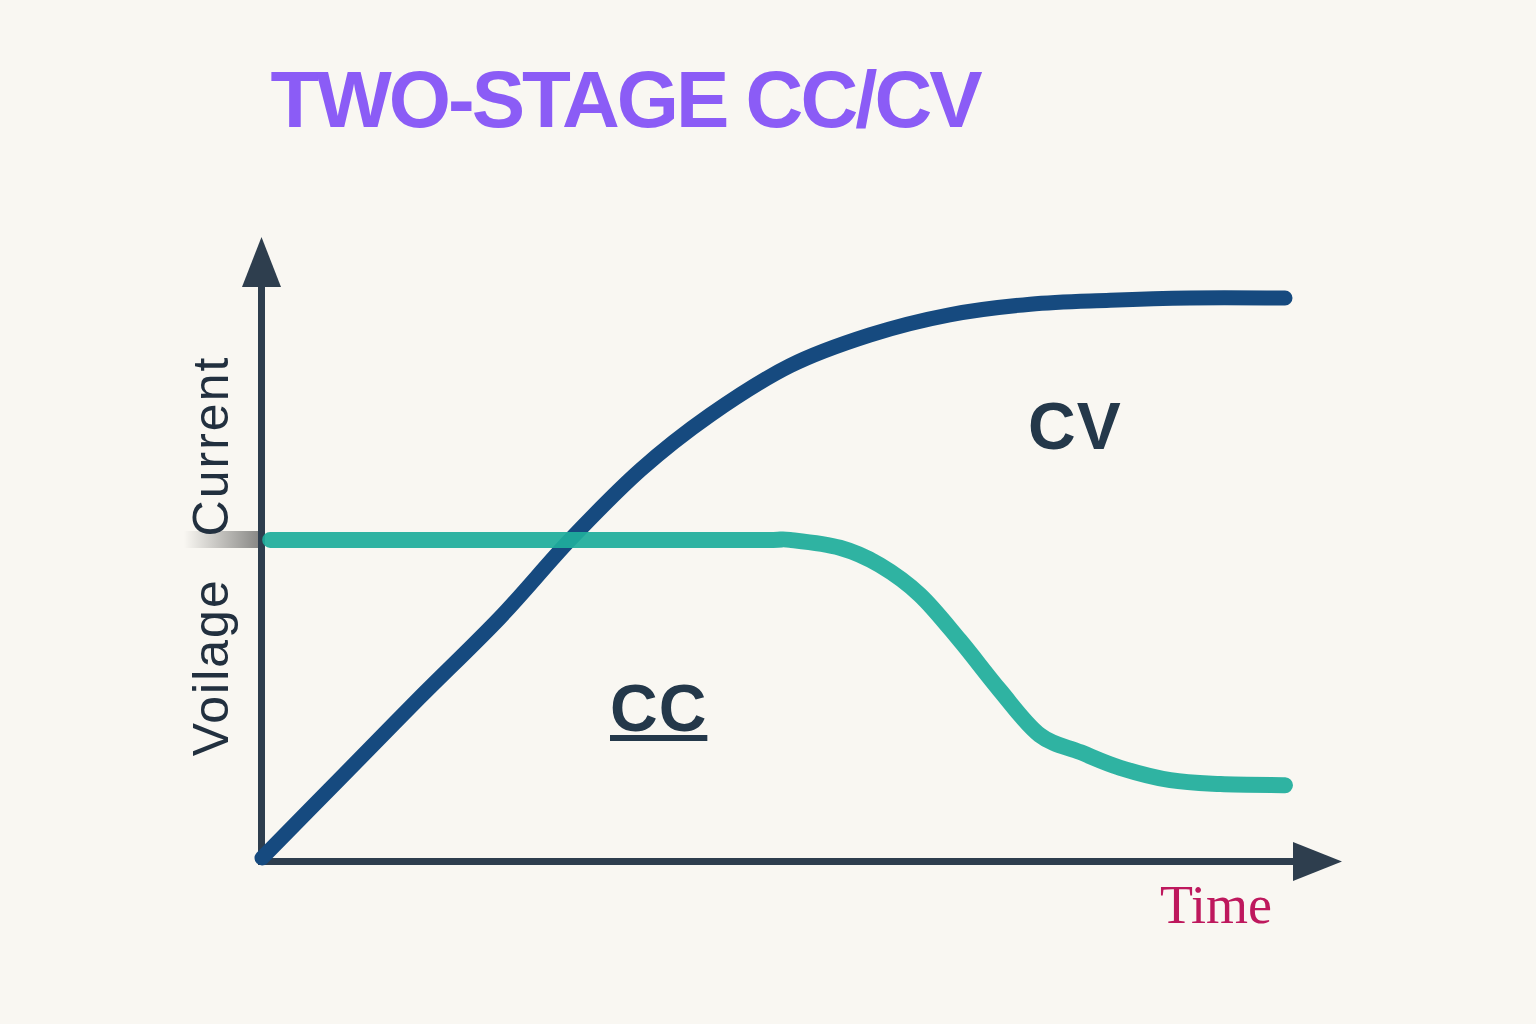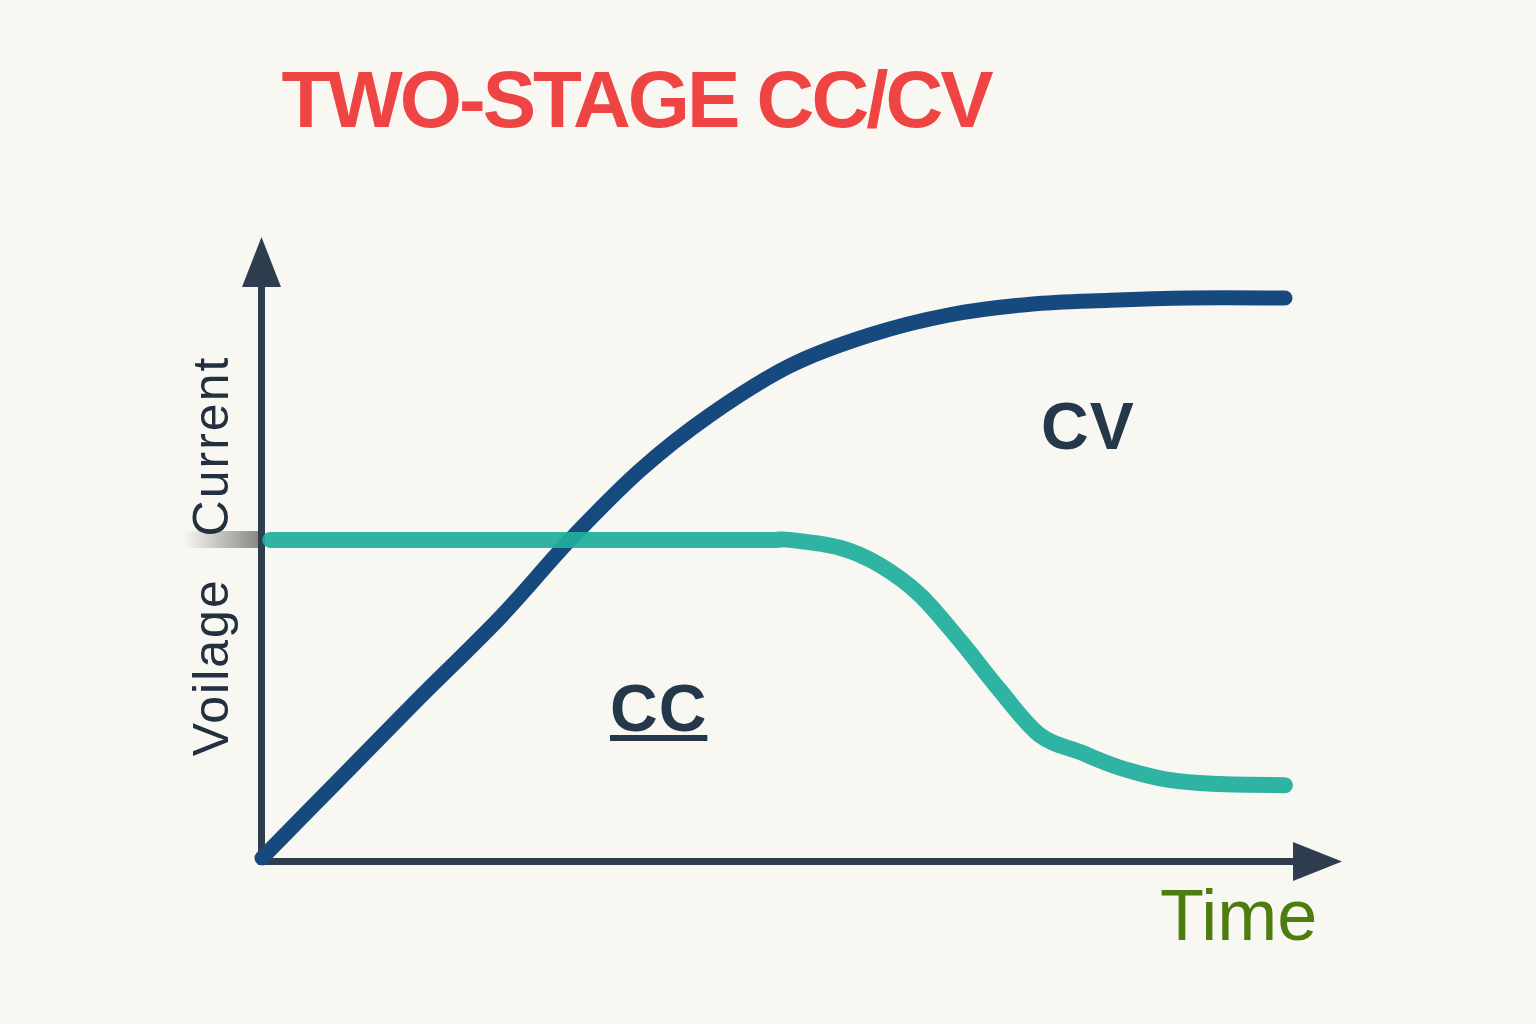--- a/index.html
+++ b/index.html
@@ -9,9 +9,9 @@
     font-family:"Liberation Sans", sans-serif;
   }
   .title-block {
-    position:absolute; left:161px; top:60px; width:950px;
+    position:absolute; left:150px; top:60px; width:950px;
     text-align:center; font-weight:bold; font-size:80px; line-height:80px;
-    letter-spacing:-3px; color:#ef4444;
+    letter-spacing:-3px; color:#8b5cf6;
   }
   .chart-svg { position:absolute; left:0; top:0; }
   .y-axis-label {

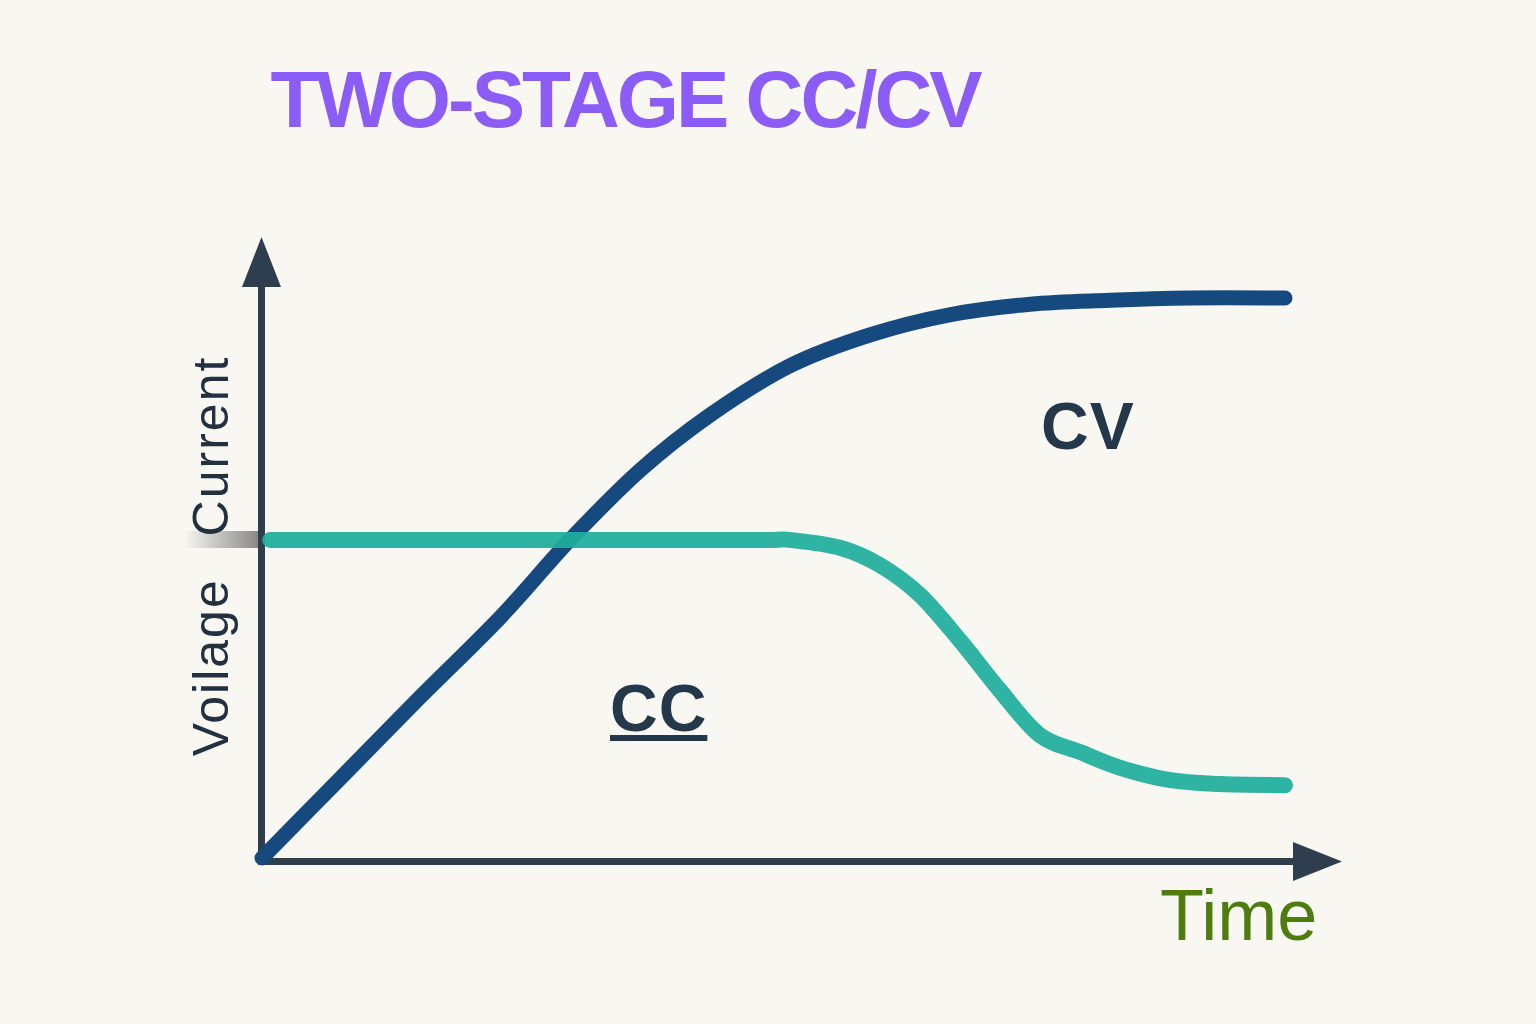--- a/index.html
+++ b/index.html
@@ -28,7 +28,7 @@
     position:absolute; font-size:66px; font-weight:bold;
     color:#24384a; letter-spacing:1px;
   }
-  .cv-label { left:1028px; top:388px;margin-left:13px; }
+  .cv-label { left:1028px; top:388px; }
   .cc-label { left:610px; top:670px;text-decoration:underline; }
   .tick-fade {
     position:absolute; left:184px; top:531px; width:74px; height:17px;

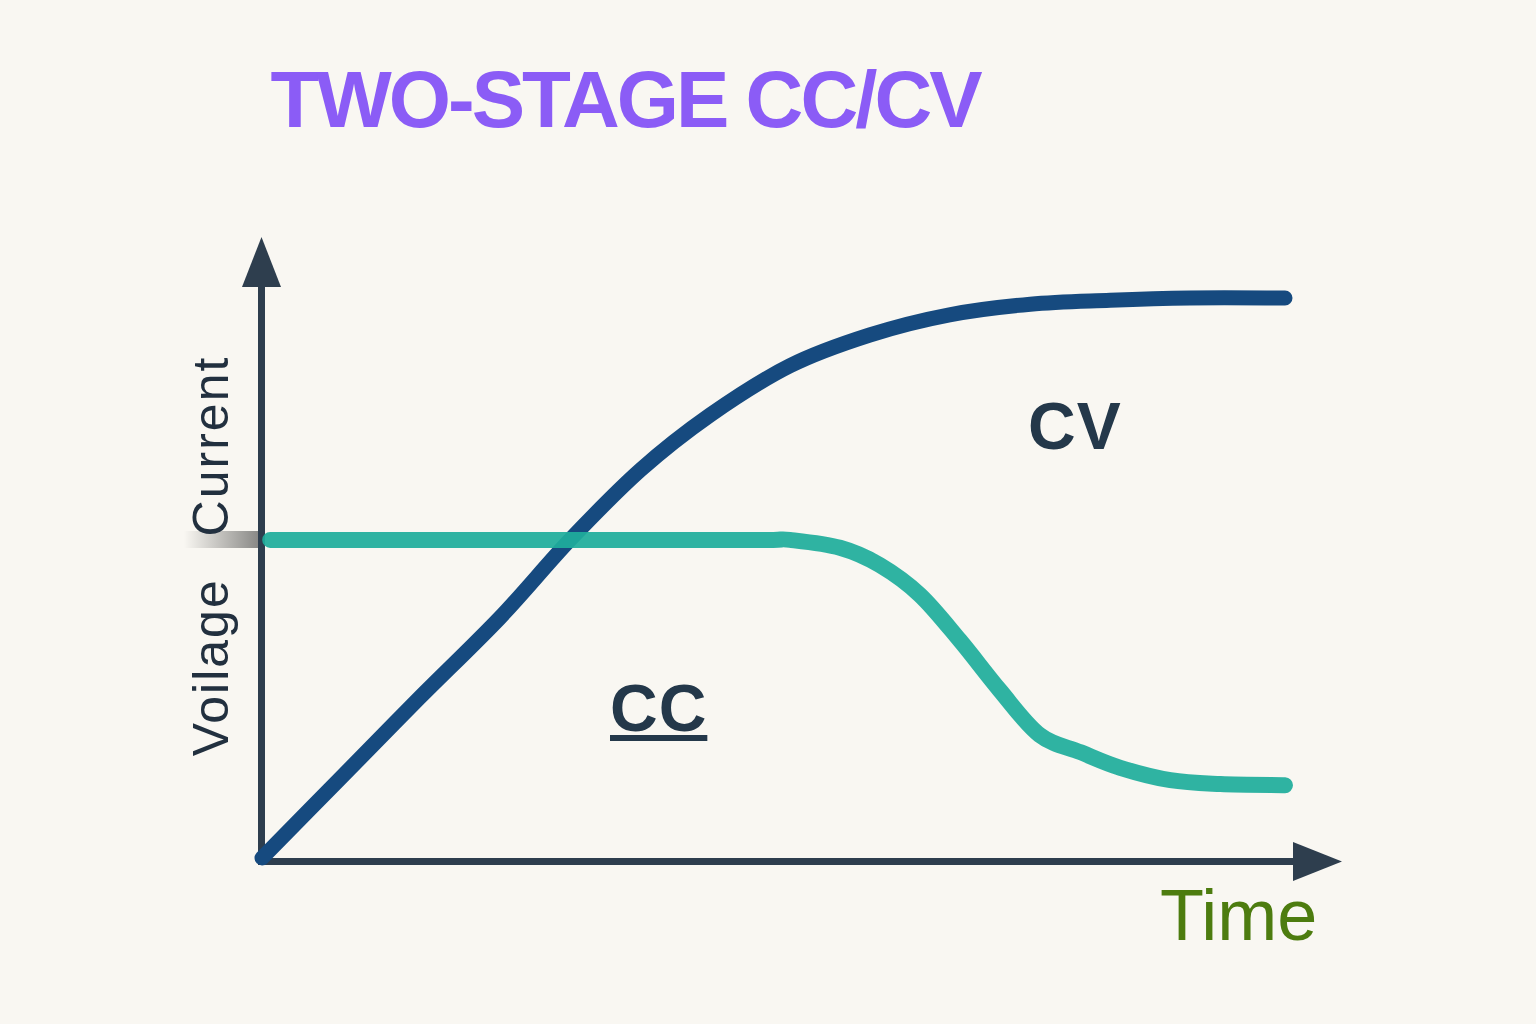--- a/index.html
+++ b/index.html
@@ -22,7 +22,7 @@
   }
   .x-axis-label {
     position:absolute; left:1160px; top:874px;
-    font-size:72px; color:#4d7c0f;
+    font-size:54px; color:#be185d;font-family:Liberation Serif, serif;
   }
   .curve-label {
     position:absolute; font-size:66px; font-weight:bold;

